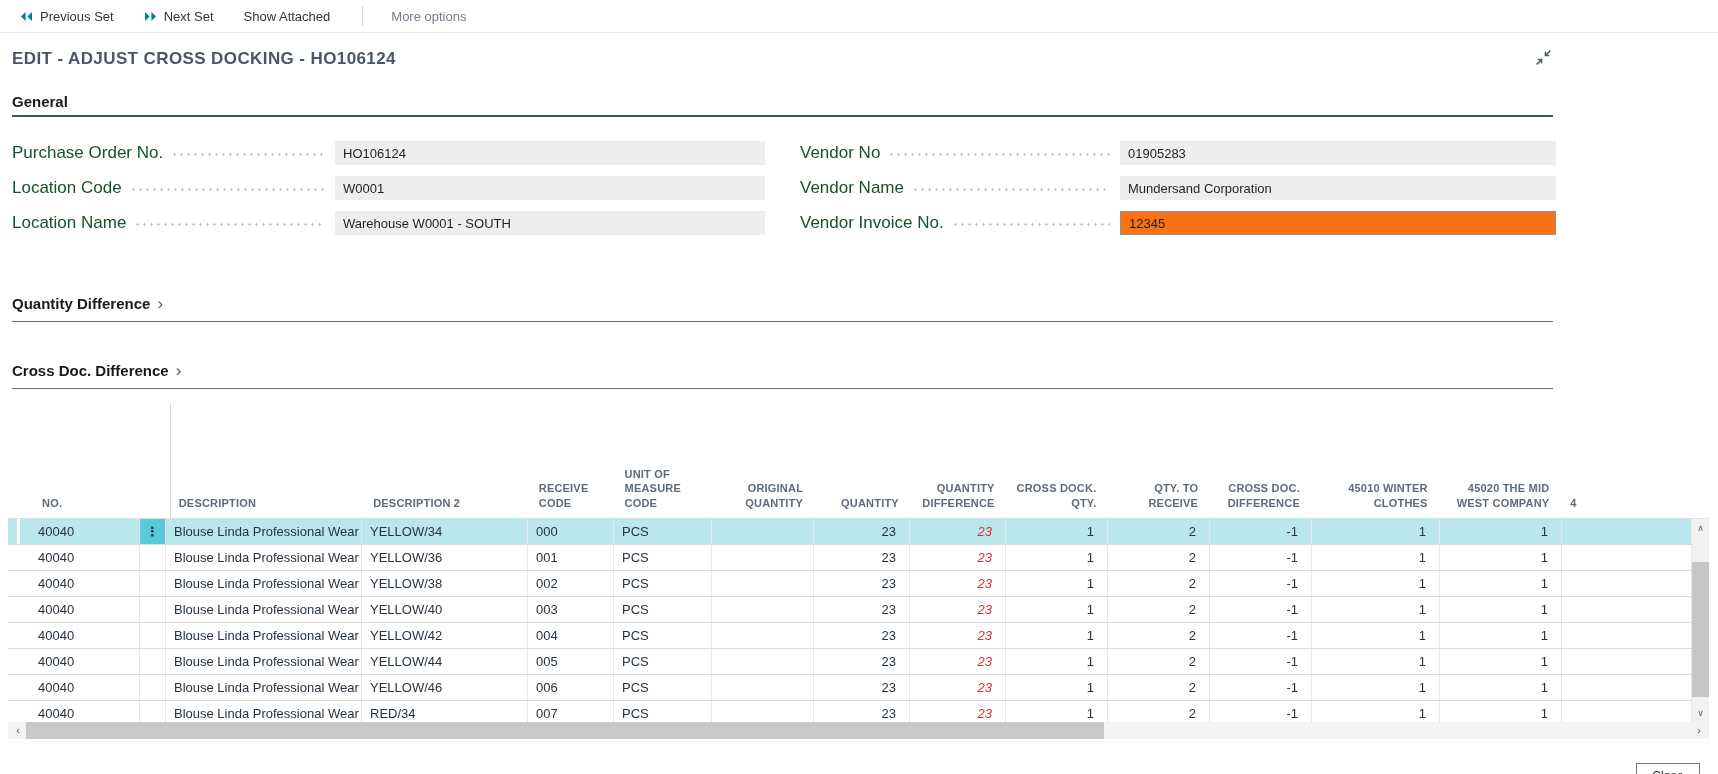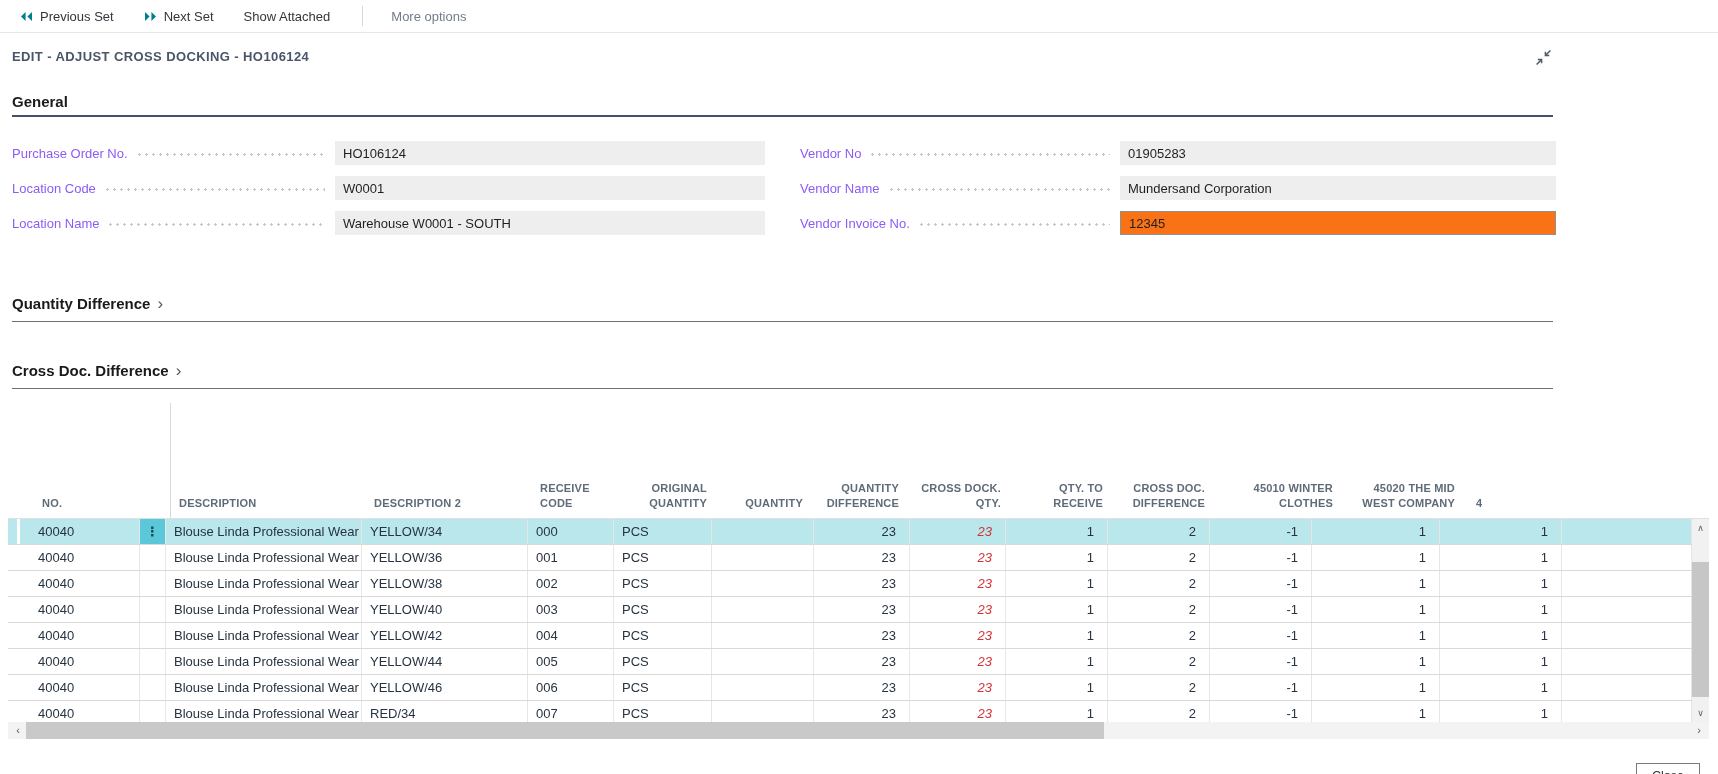--- a/index.html
+++ b/index.html
@@ -14,7 +14,7 @@
 
   
   .caption-row{width:1541px;margin-left:12px;padding-top:16px;display:flex;justify-content:space-between;align-items:flex-start;}
-  .caption{font-size:13px;font-weight:700;letter-spacing:.4px;color:#4a5568;}
+  .caption{font-size:17px;font-weight:700;letter-spacing:.4px;color:#4a5568;}
   .collapse-btn{width:20px;height:20px;border:none;background:transparent;cursor:pointer;padding:0;}
 
   

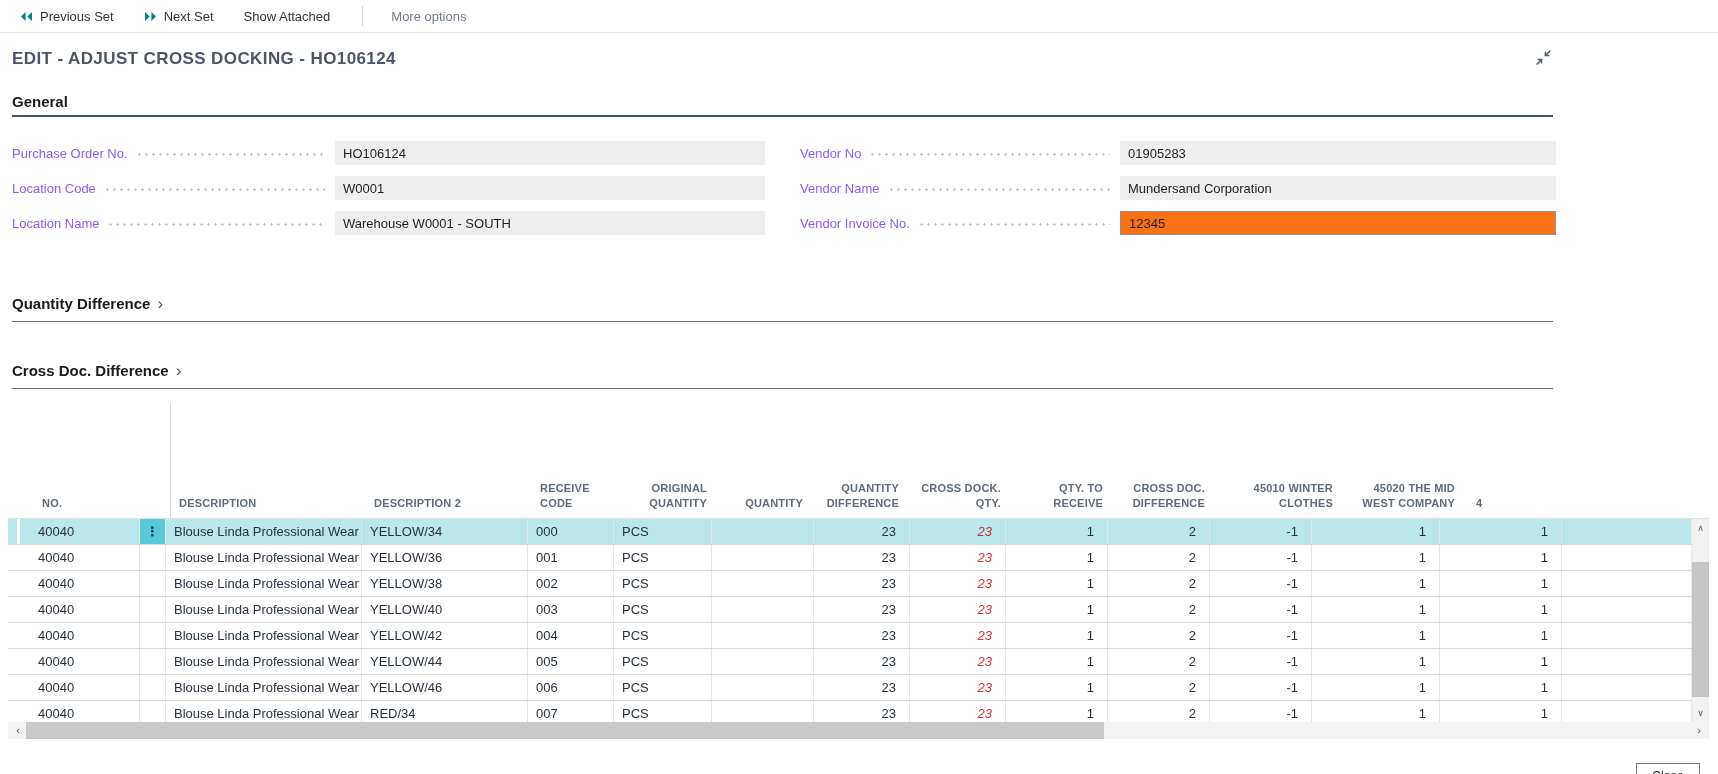--- a/index.html
+++ b/index.html
@@ -26,7 +26,7 @@
   .form-col.left{width:753px;margin-right:35px;}
   .form-col.right{width:756px;}
   .field{display:flex;align-items:center;height:24px;margin-bottom:11px;}
-  .field label{font-size:13px;color:#8b5cf6;white-space:nowrap;}
+  .field label{font-size:17px;color:#14532d;white-space:nowrap;}
   .leader{flex:1;height:3px;align-self:center;margin:2px 10px 0 8px;background-image:radial-gradient(circle,#c6c6c6 1.1px,transparent 1.3px);background-size:7px 3px;background-repeat:repeat-x;}
   .field input{box-sizing:border-box;height:24px;font-size:13px;font-family:inherit;color:#1f1f1f;padding:0 8px;}
   .form-col.left .field input{width:430px;}

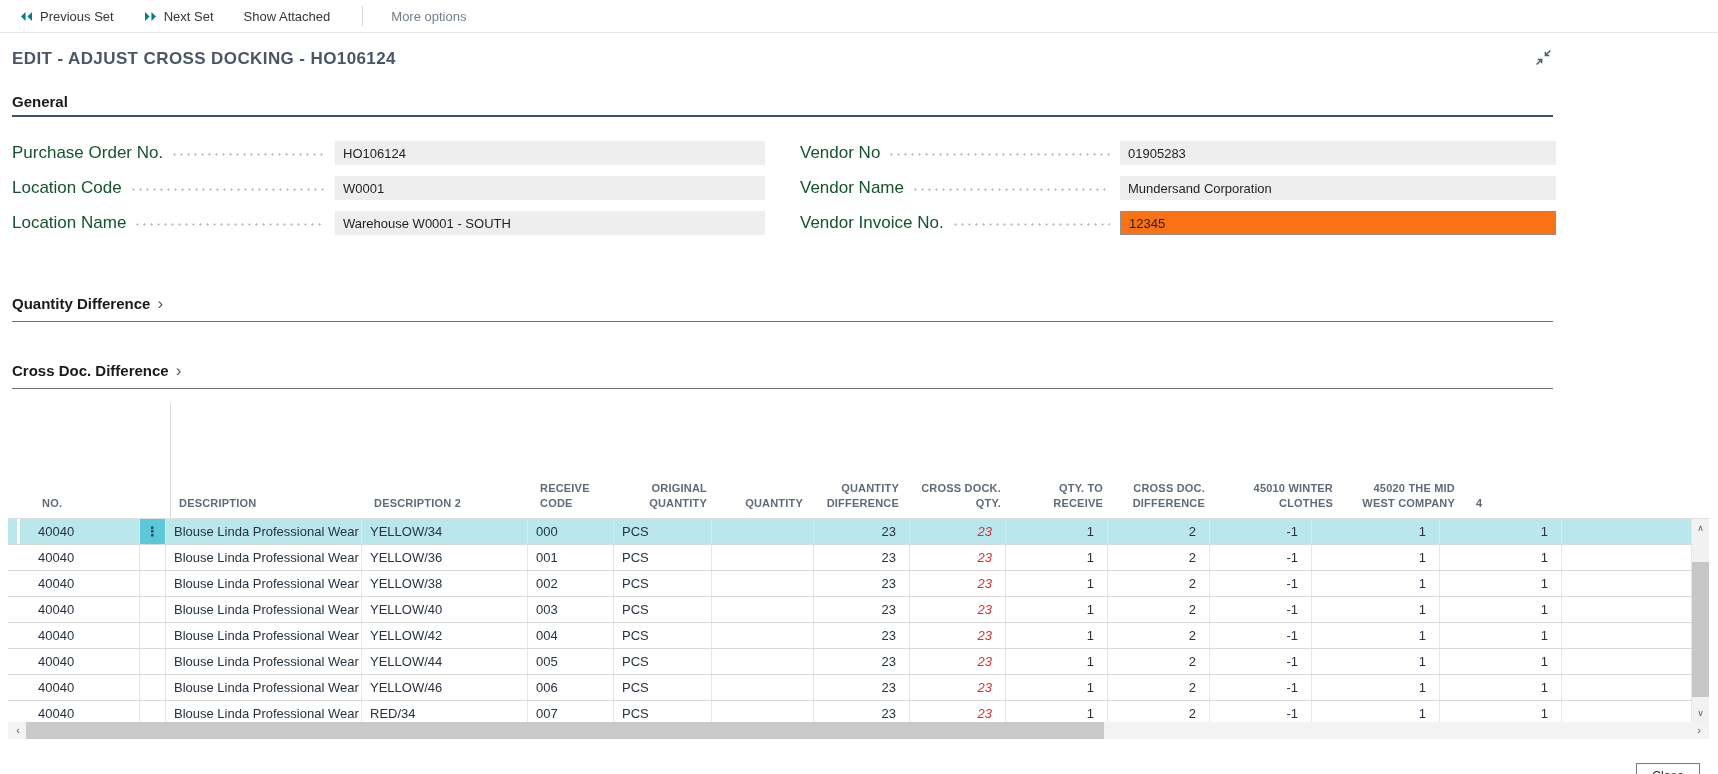--- a/index.html
+++ b/index.html
@@ -179,6 +179,7 @@
       <div class="th col-3" style="width: 196px;">DESCRIPTION</div>
       <div class="th col-4" style="width: 166px;">DESCRIPTION 2</div>
       <div class="th col-5" style="width: 86px;">RECEIVE CODE</div>
+      <div class="th col-6" style="width: 98px;">UNIT OF MEASURE CODE</div>
       <div class="th col-7 right" style="width: 102px;">ORIGINAL QUANTITY</div>
       <div class="th col-8 right" style="width: 96px;">QUANTITY</div>
       <div class="th col-9 right" style="width: 96px;">QUANTITY DIFFERENCE</div>

